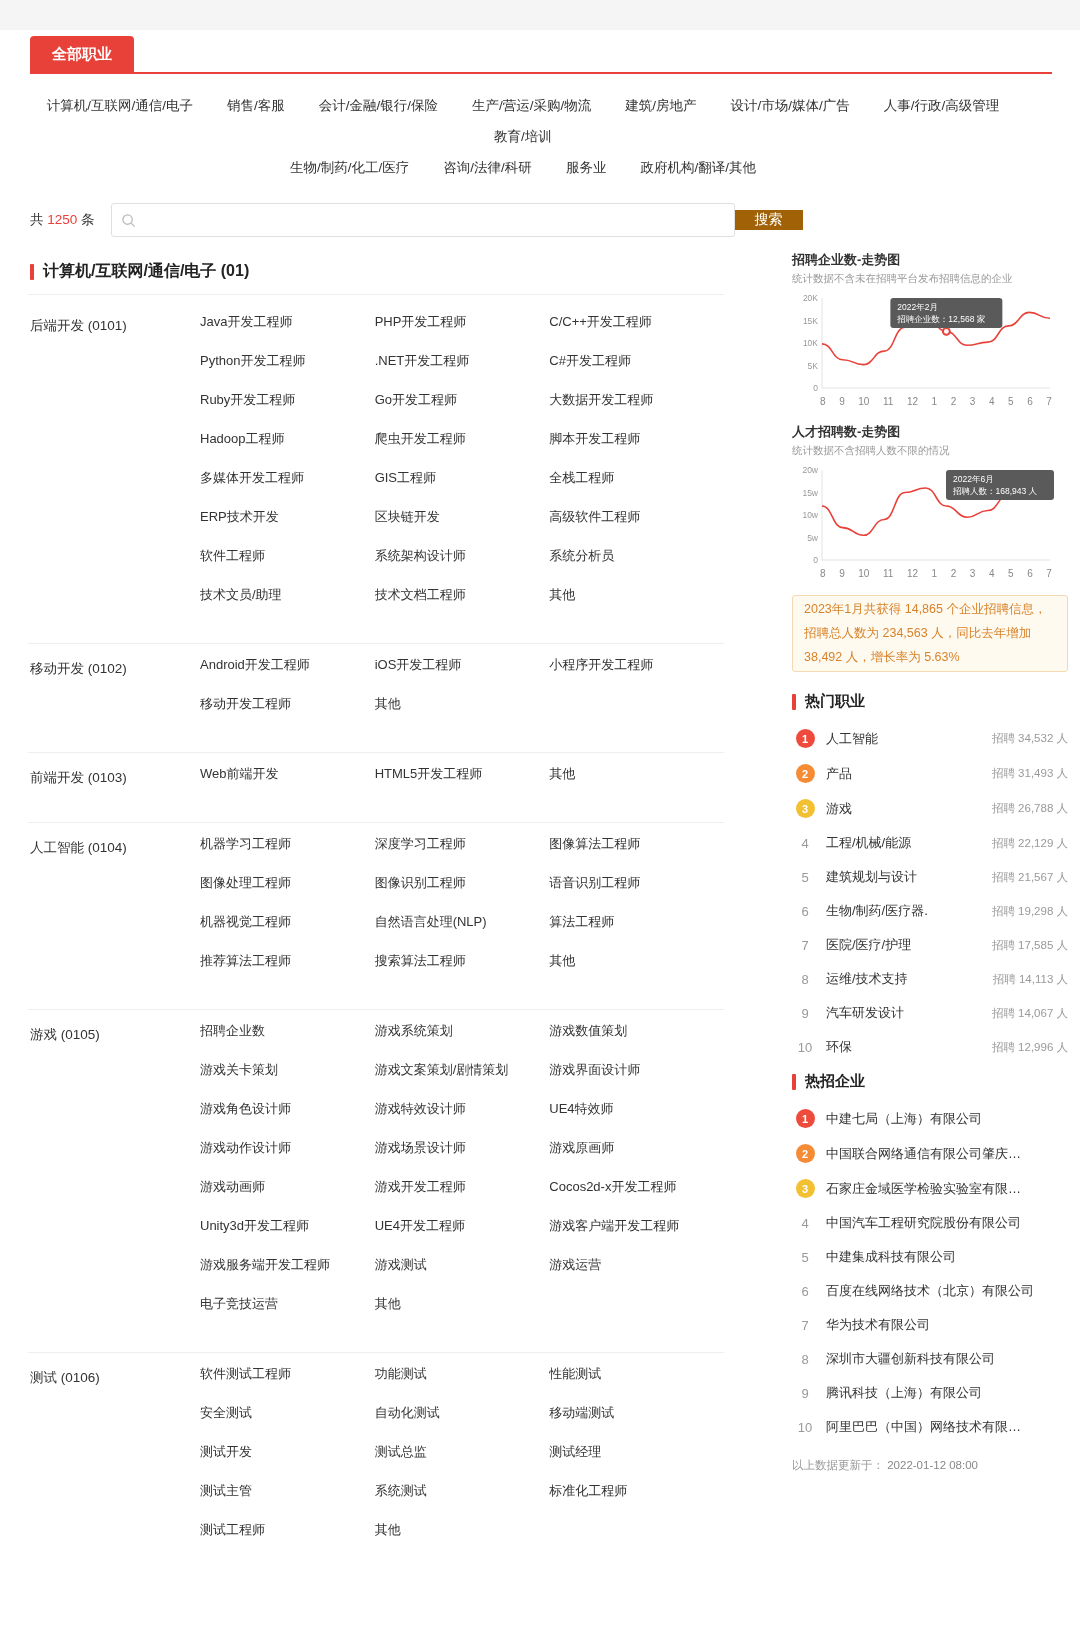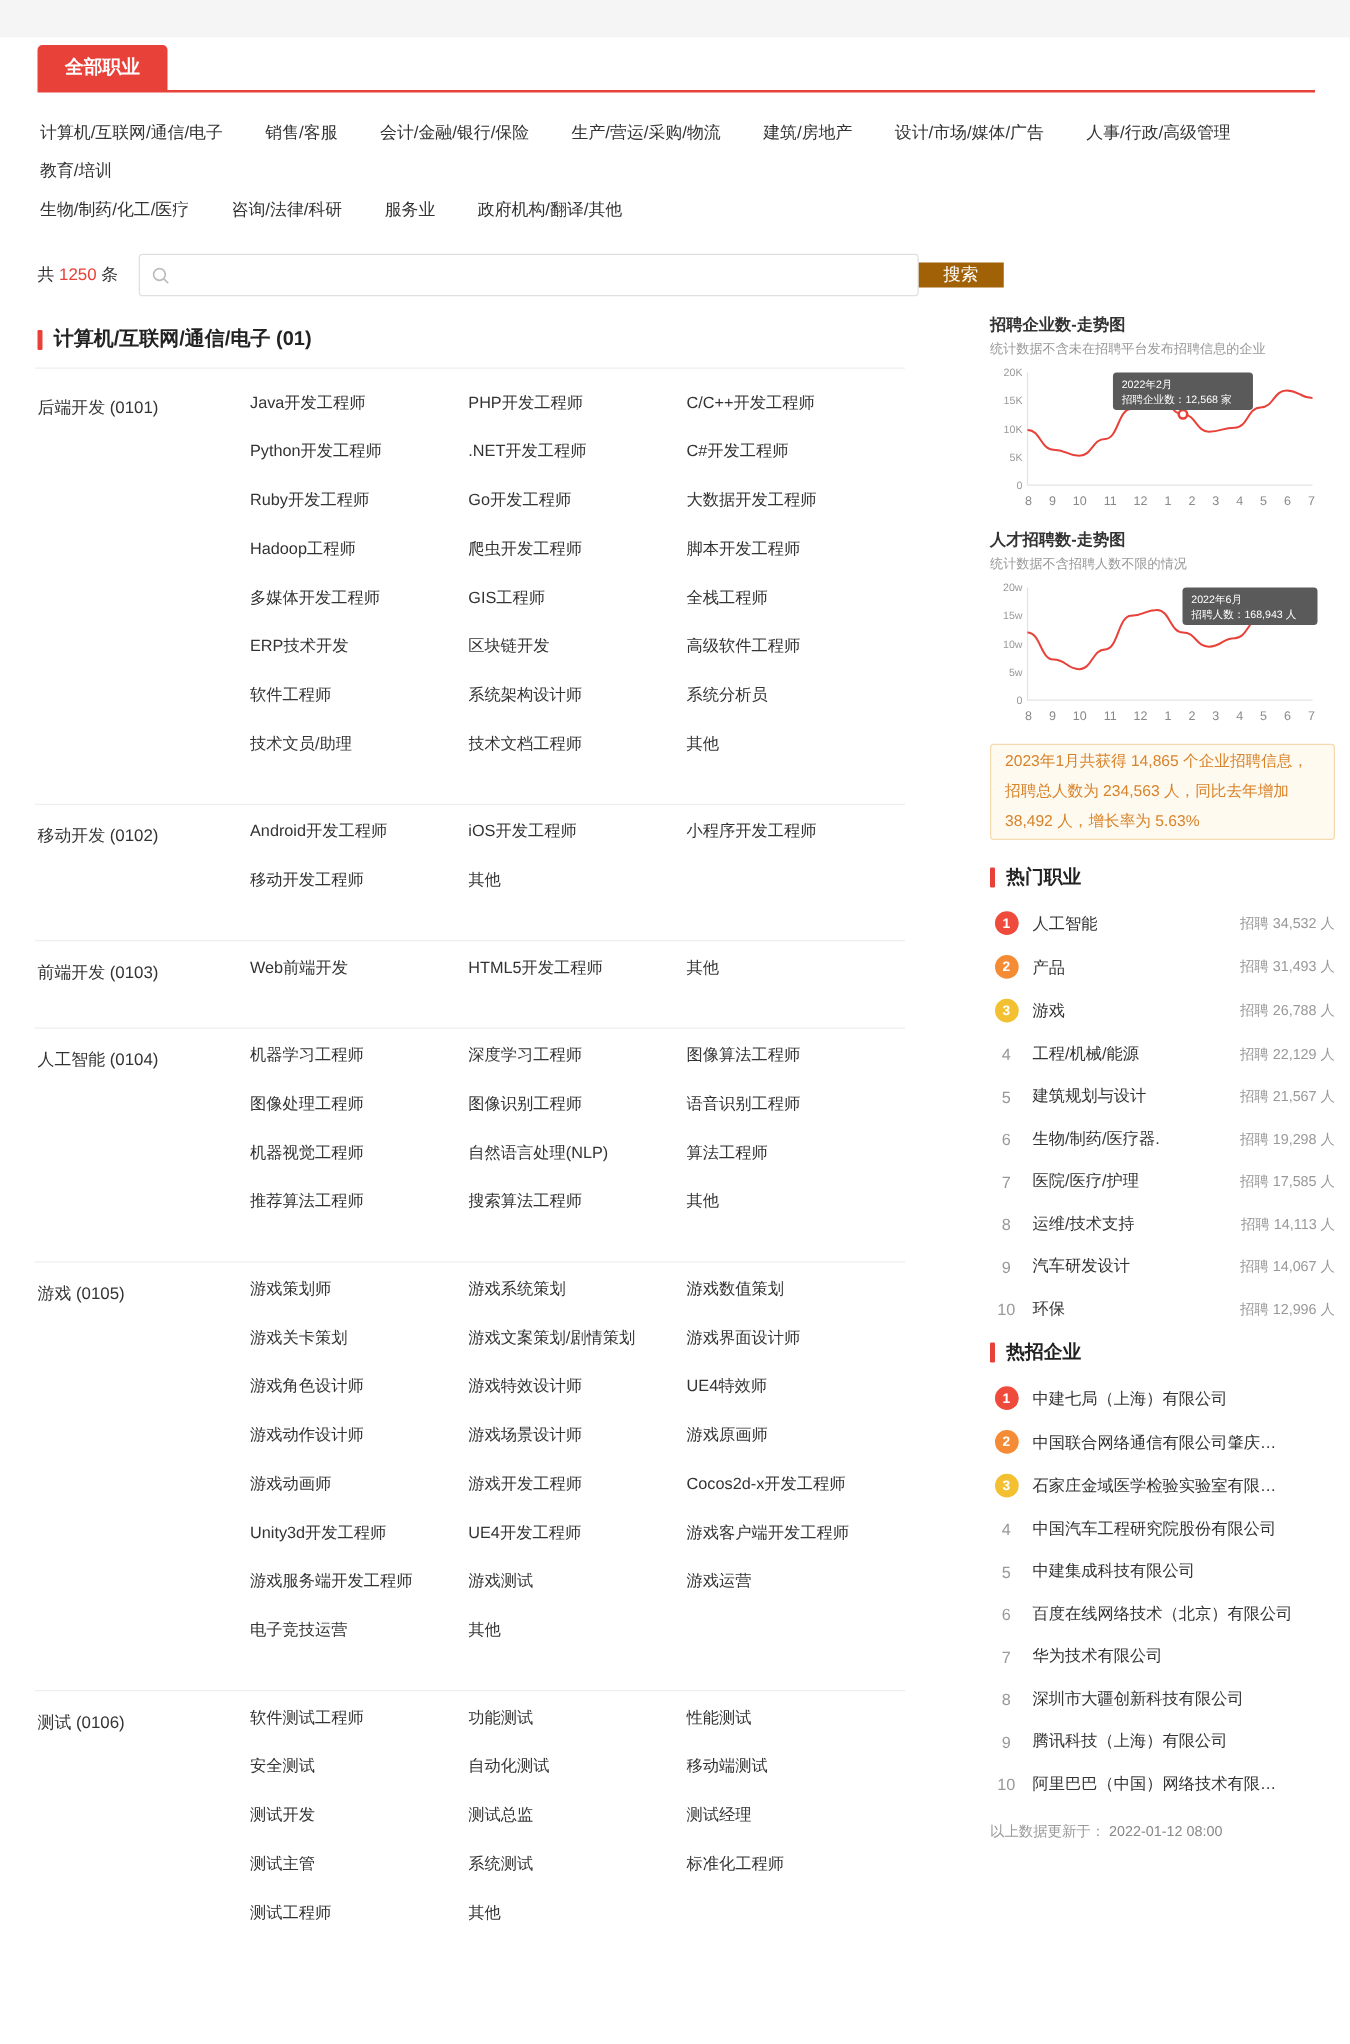--- a/index.html
+++ b/index.html
@@ -48,7 +48,7 @@
     margin-right:34px;
     white-space:nowrap;
   }
-  .catnav .row { display:flex; flex-wrap:wrap; }
+  .catnav .row { display:flex; flex-wrap:wrap;justify-content:center; }
   
   .searchrow {
     display:flex;

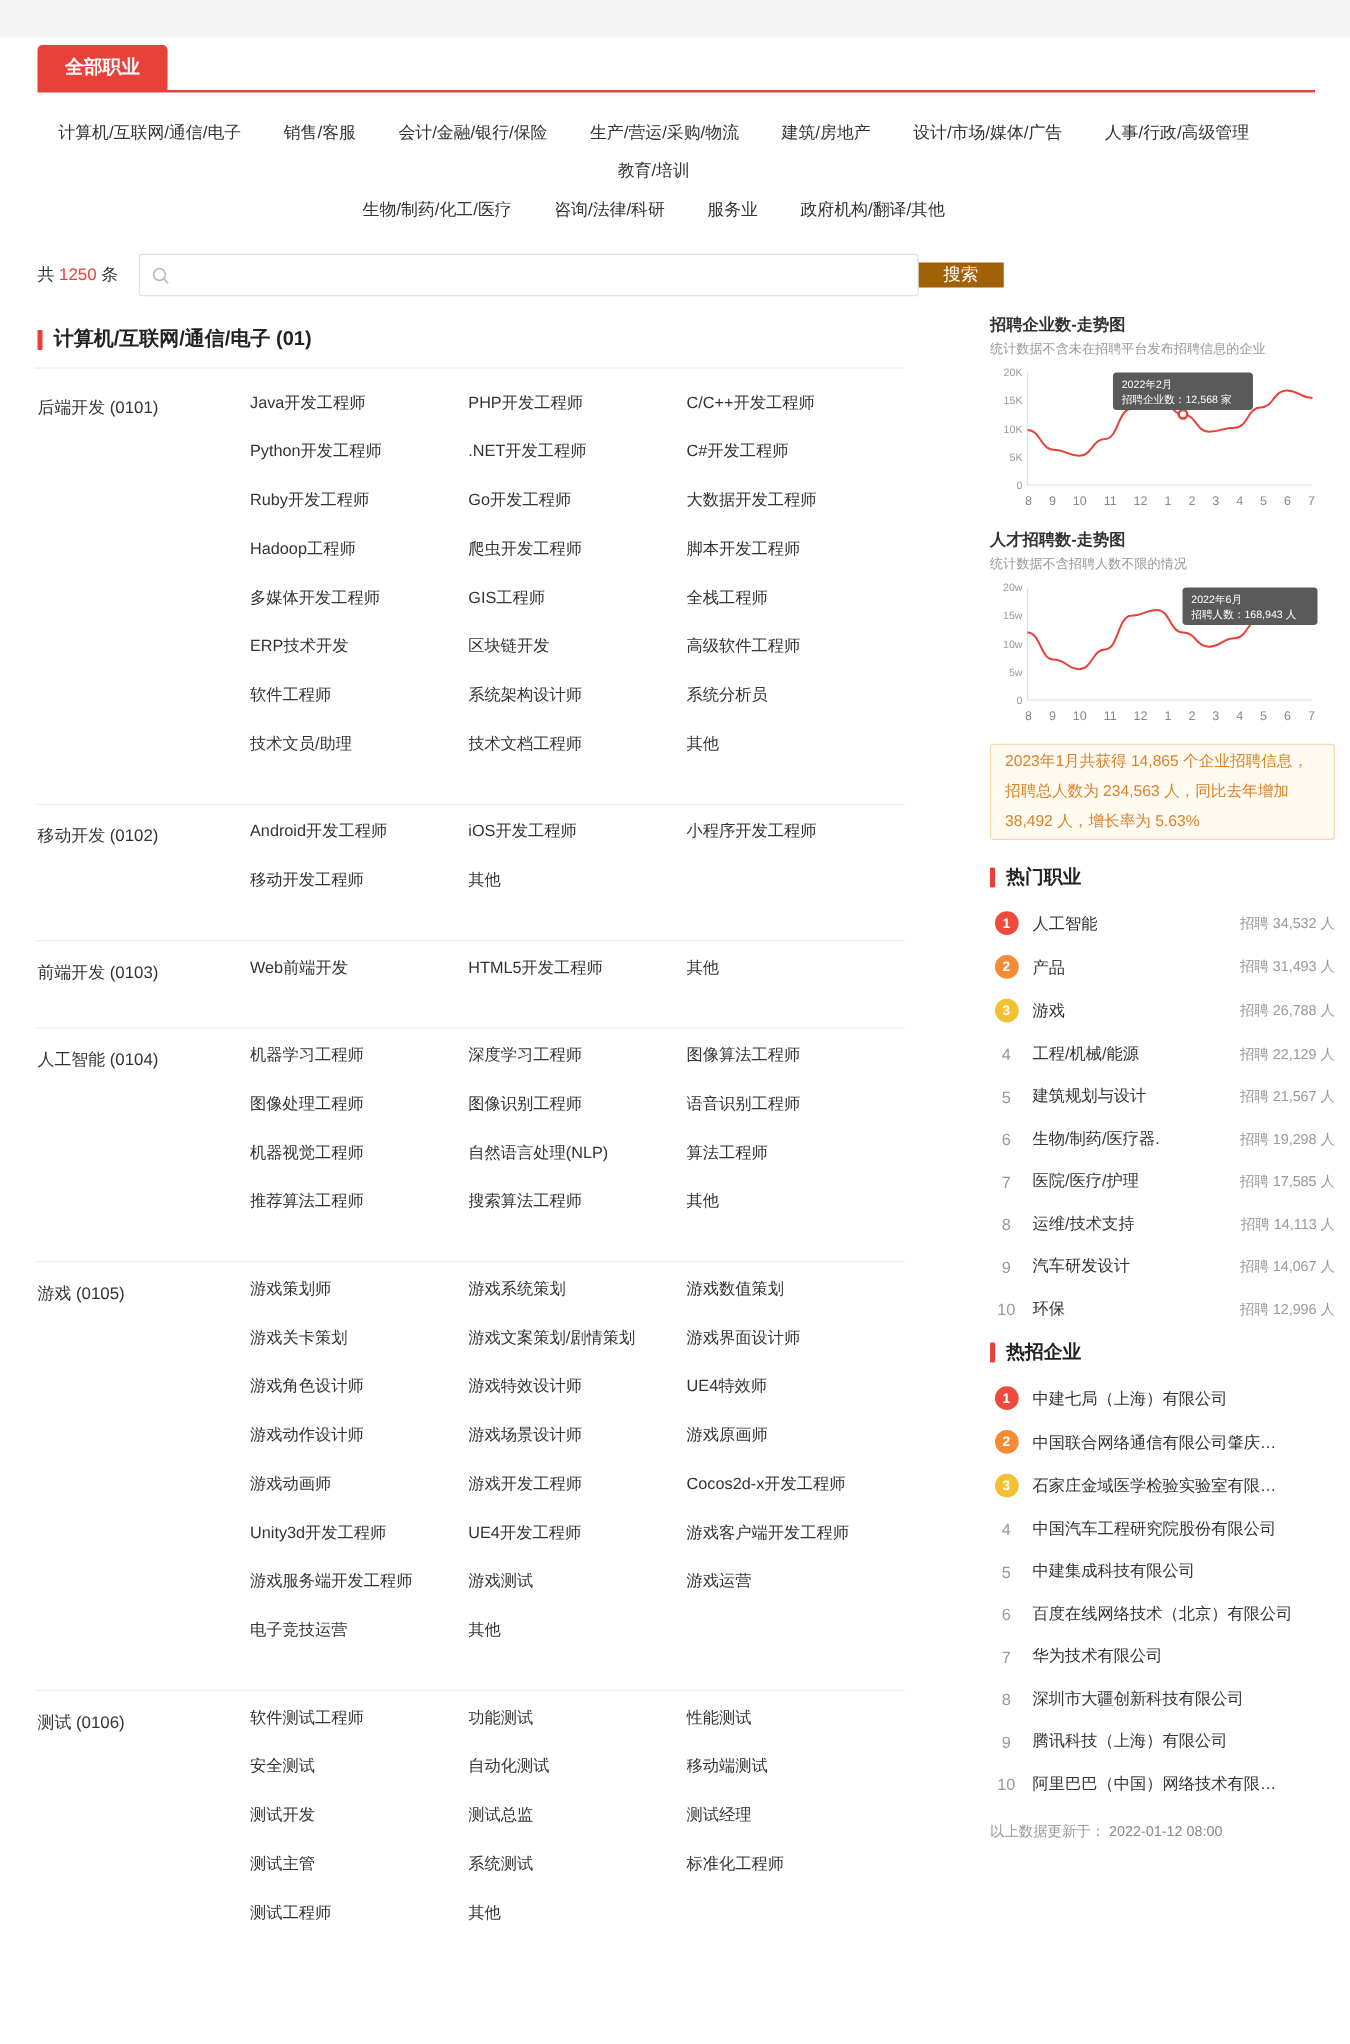--- a/index.html
+++ b/index.html
@@ -347,7 +347,7 @@
           <div class="group">
             <div class="group-name">游戏 (0105)</div>
             <div class="jobs">
-              <a href="#">游戏策划师</a>
+              <a href="#">招聘企业数</a>
               <a href="#">游戏系统策划</a>
               <a href="#">游戏数值策划</a>
               <a href="#">游戏关卡策划</a>

